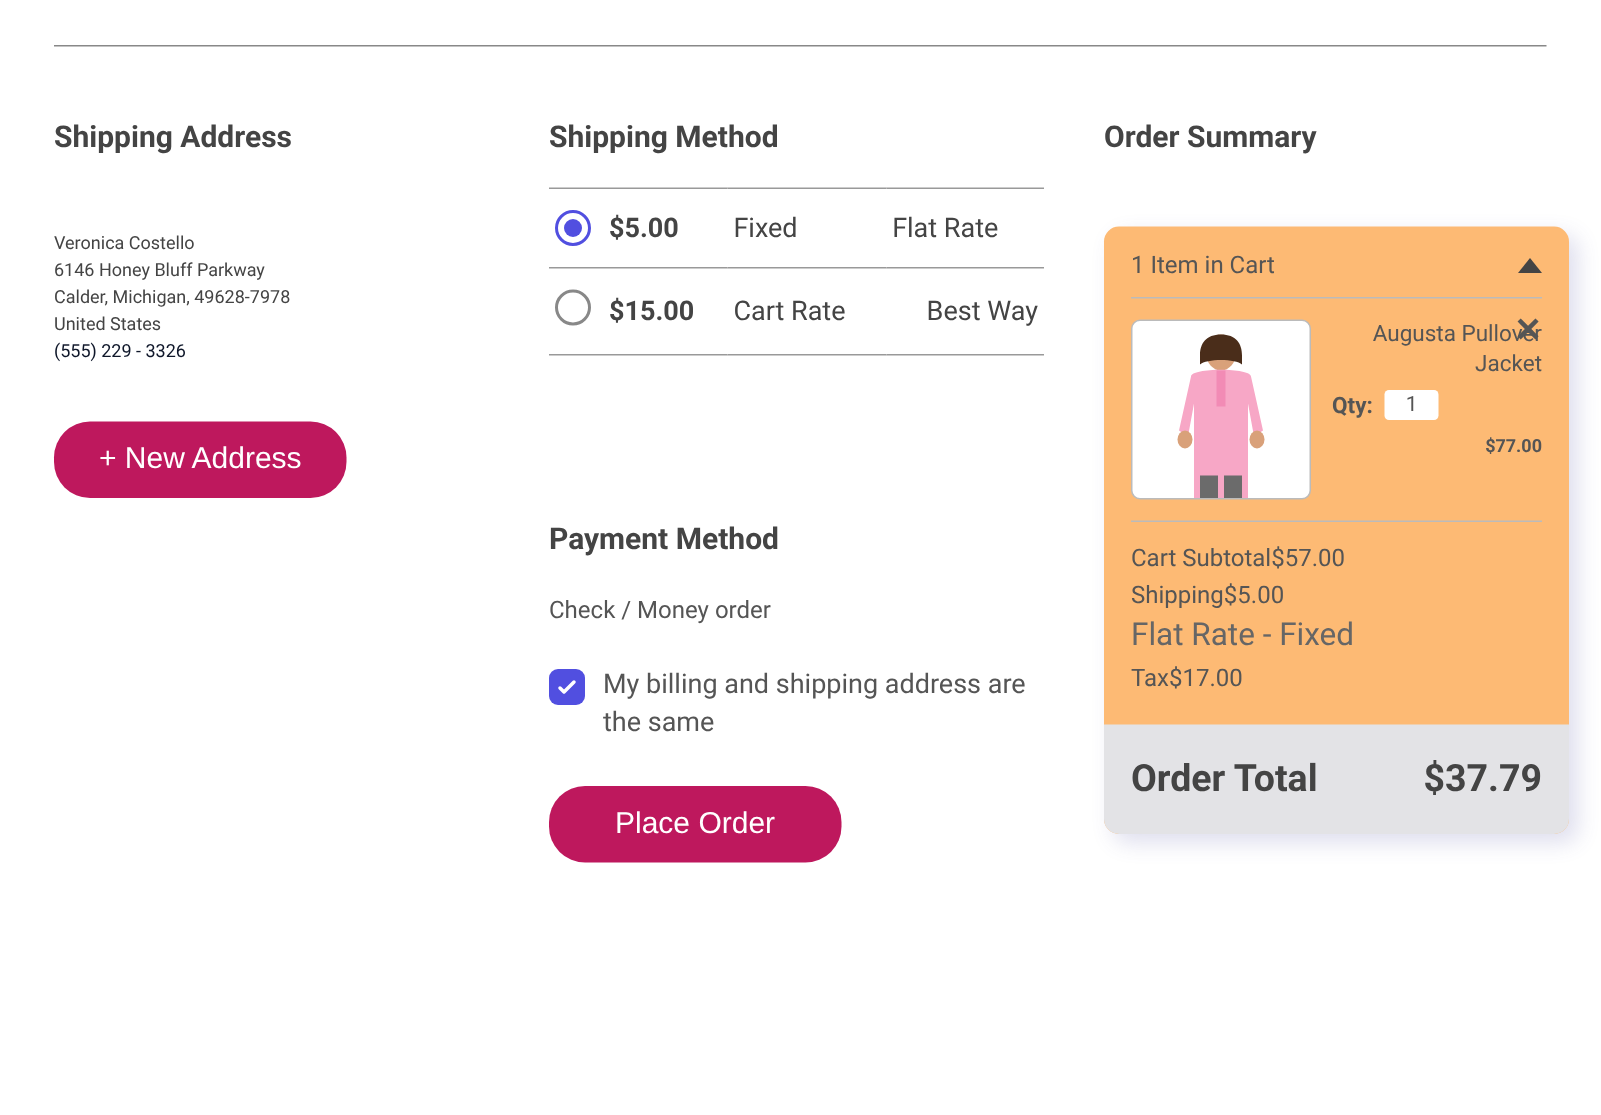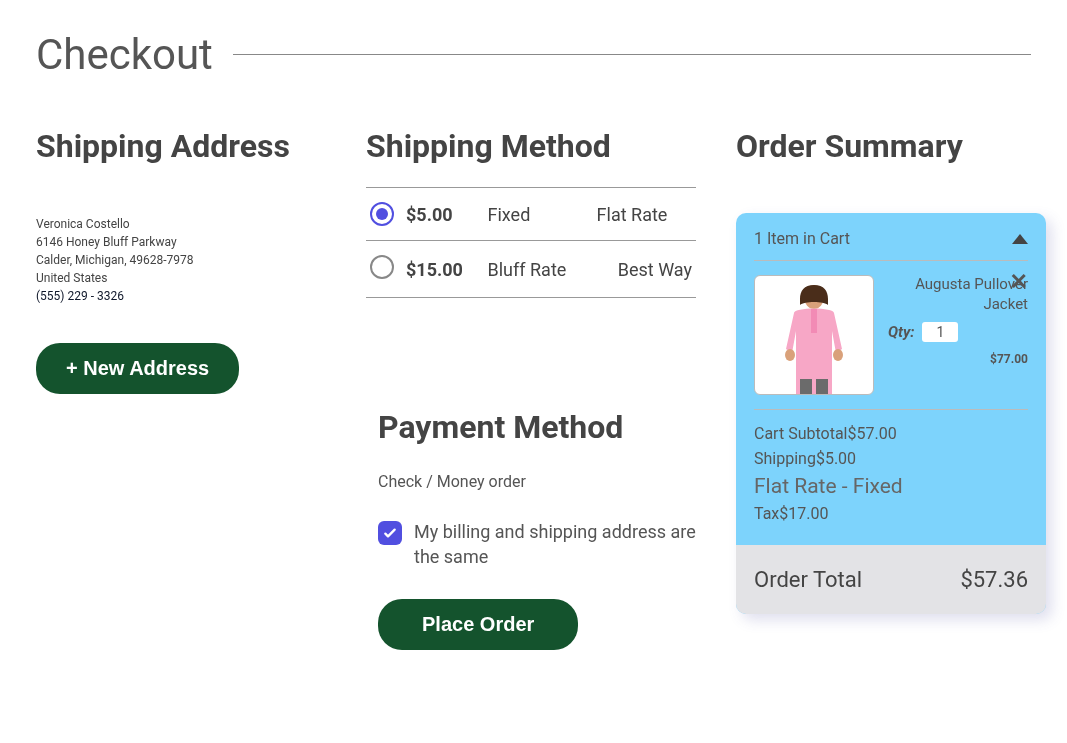--- a/index.html
+++ b/index.html
@@ -214,7 +214,6 @@
 <body>
 
 <div class="checkout-header">
-  <h1>Checkout</h1>
   <div class="line"></div>
 </div>
 

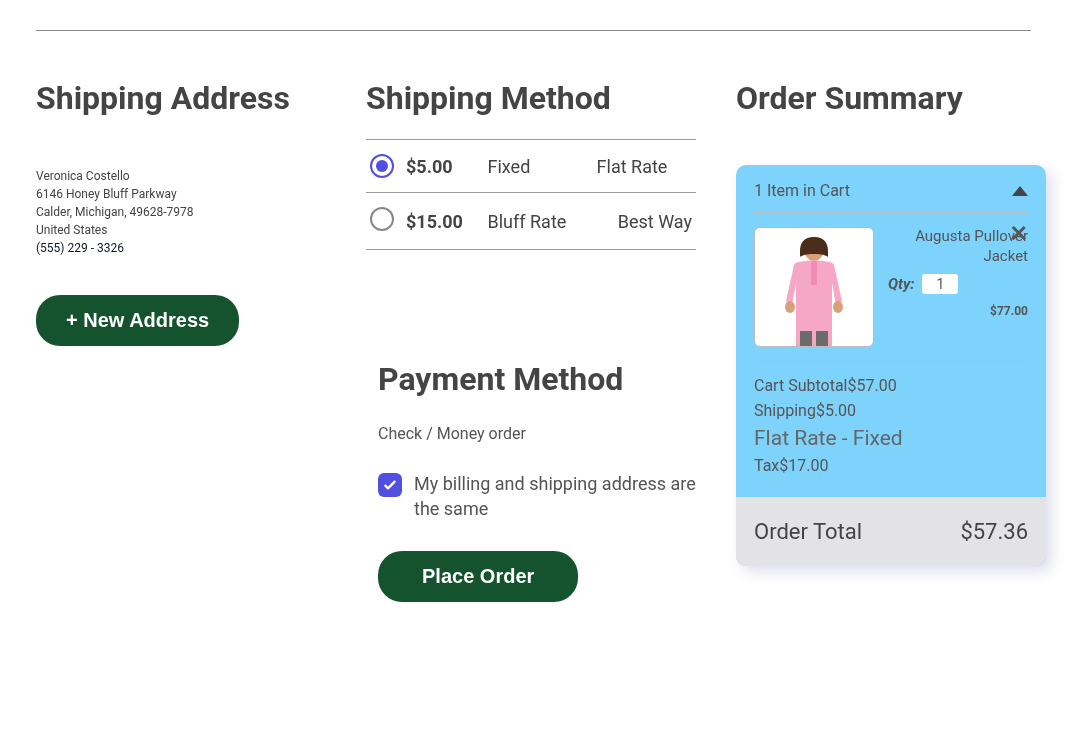--- a/index.html
+++ b/index.html
@@ -37,7 +37,7 @@
   .col-summary { flex: 0 0 310px; }
 
   h2 {
-    font-size: 32px;
+    font-size: 20px;
     font-weight: 700;
     color: #444;
     margin-bottom: 22px;

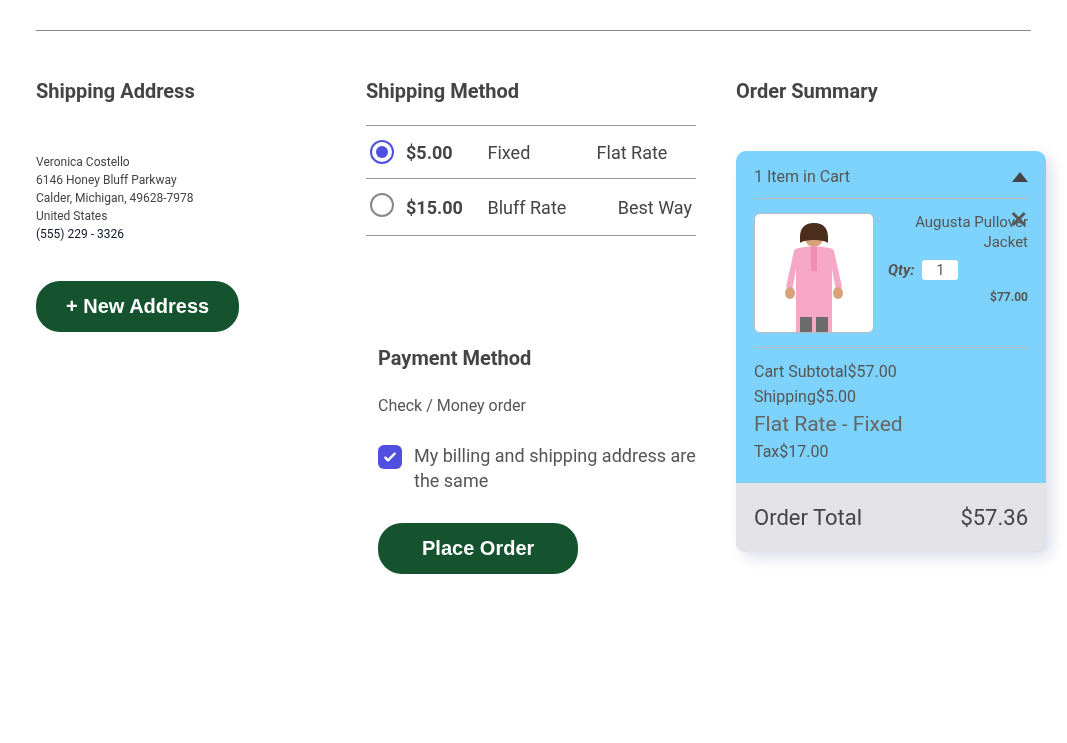--- a/index.html
+++ b/index.html
@@ -126,7 +126,7 @@
 
   
   .summary-card {
-    background: #7dd3fc;
+    background: #fdba74;
     border-radius: 10px;
     padding: 16px 18px 0 18px;
     box-shadow: 6px 6px 14px rgba(80,80,160,0.18);

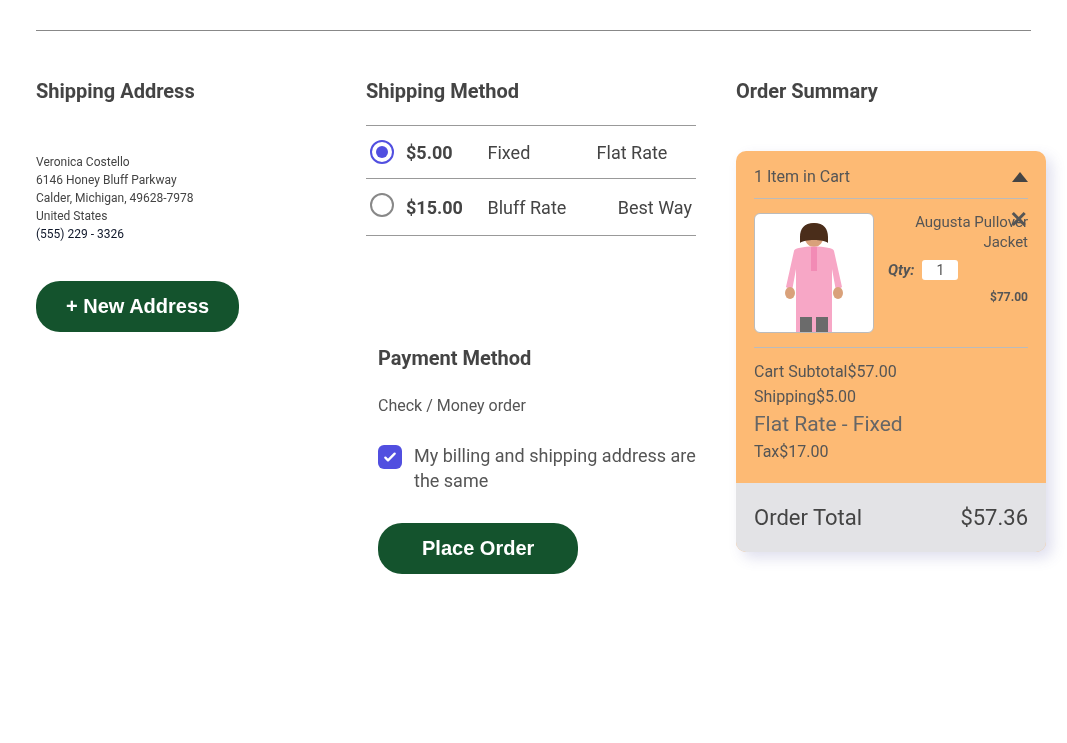--- a/index.html
+++ b/index.html
@@ -244,7 +244,7 @@
       <tr>
         <td><span class="radio unchecked"></span></td>
         <td class="price">$15.00</td>
-        <td>Bluff Rate</td>
+        <td>Cart Rate</td>
         <td style="text-align:right;">Best Way</td>
       </tr>
     </tbody>

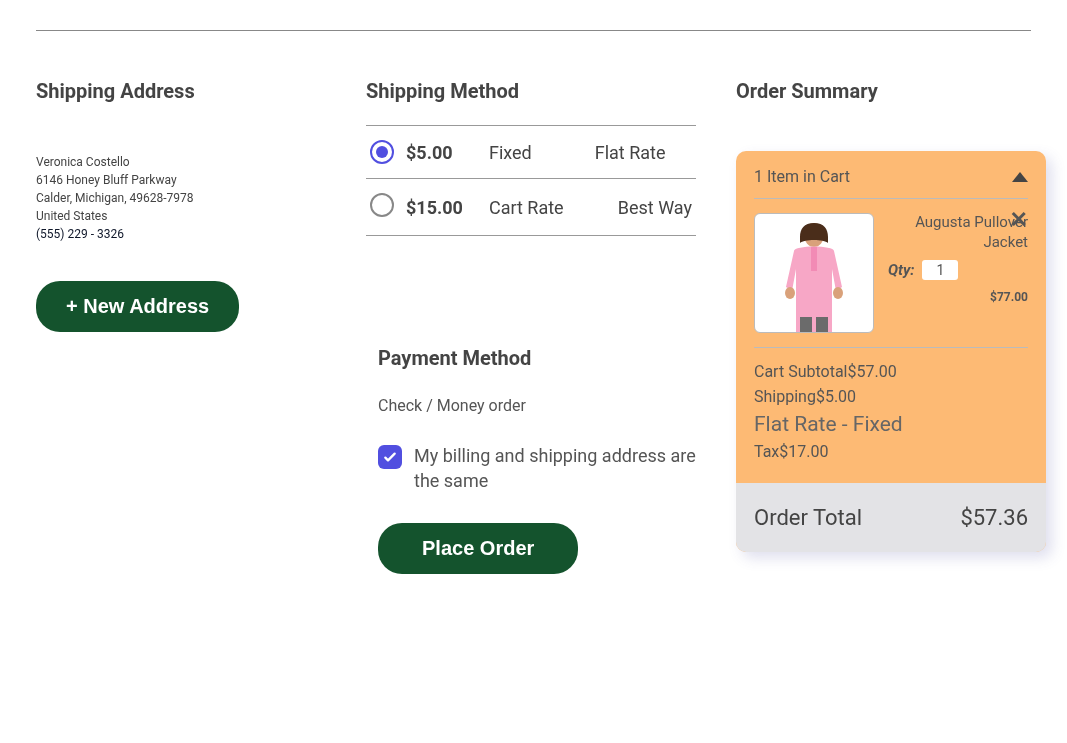--- a/index.html
+++ b/index.html
@@ -170,7 +170,7 @@
   .cart-item .info { flex: 1; font-size: 15px; color: #555; }
   .cart-item .info .name { margin-bottom: 8px; line-height: 1.3; }
   .cart-item .info .qty-row { margin-bottom: 10px; display:flex; align-items:center; gap:8px;}
-  .cart-item .info .qty-row b { font-weight:700;font-style:italic; }
+  .cart-item .info .qty-row b { font-weight:700; }
   .qty-box {
     background: #fff;
     border-radius: 3px;

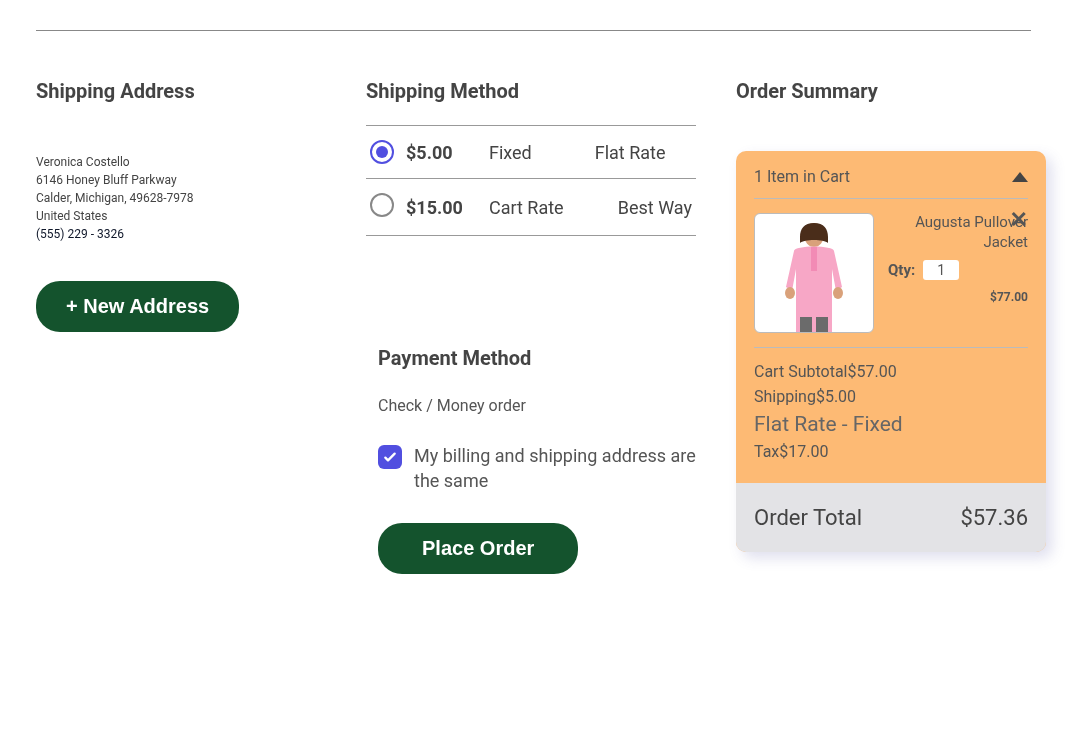--- a/index.html
+++ b/index.html
@@ -54,13 +54,13 @@
   .address-block .phone { color: #0f172a; }
 
   .btn-primary {
-    background: #14532d;
+    background: #be185d;
     color: #fff;
     border: none;
     border-radius: 24px;
     padding: 14px 30px;
     font-size: 20px;
-    font-weight: 700;
+    font-weight: 400;
     cursor: pointer;
     display: inline-block;
   }

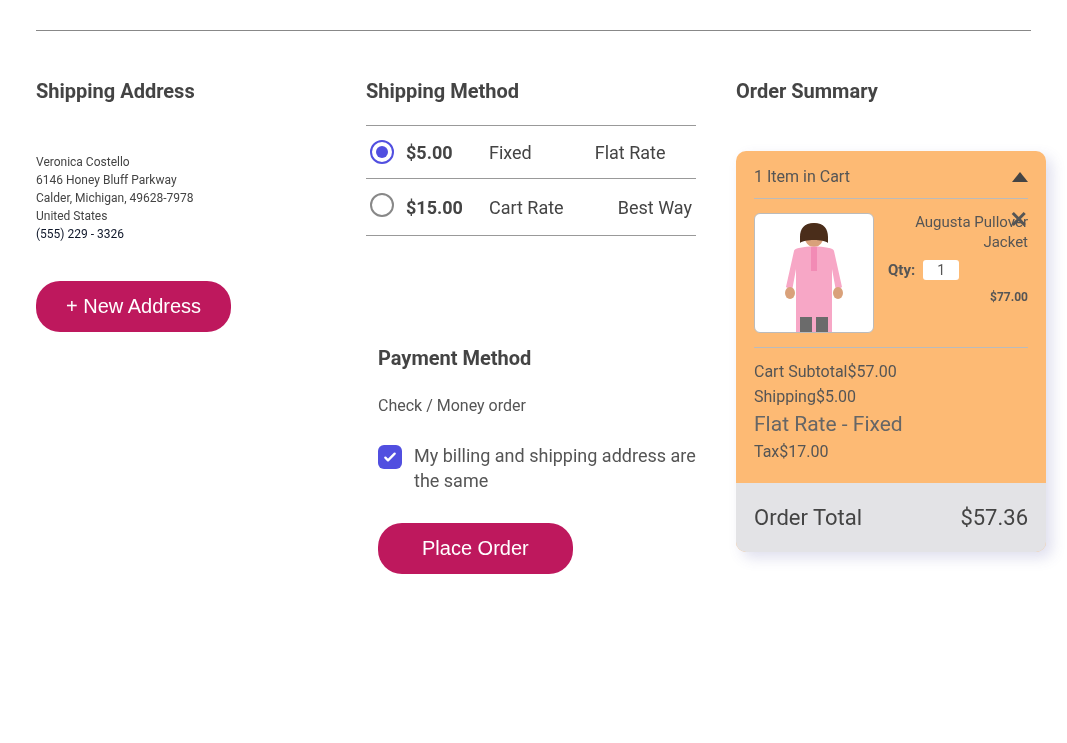--- a/index.html
+++ b/index.html
@@ -94,7 +94,7 @@
   }
   .radio.unchecked { border-color: #888; }
 
-  .payment-section { margin-top: 110px; margin-left: 12px; }
+  .payment-section { margin-top: 110px; }
   .payment-section h2 { margin-bottom: 26px; }
   .payment-type {
     font-size: 16px;

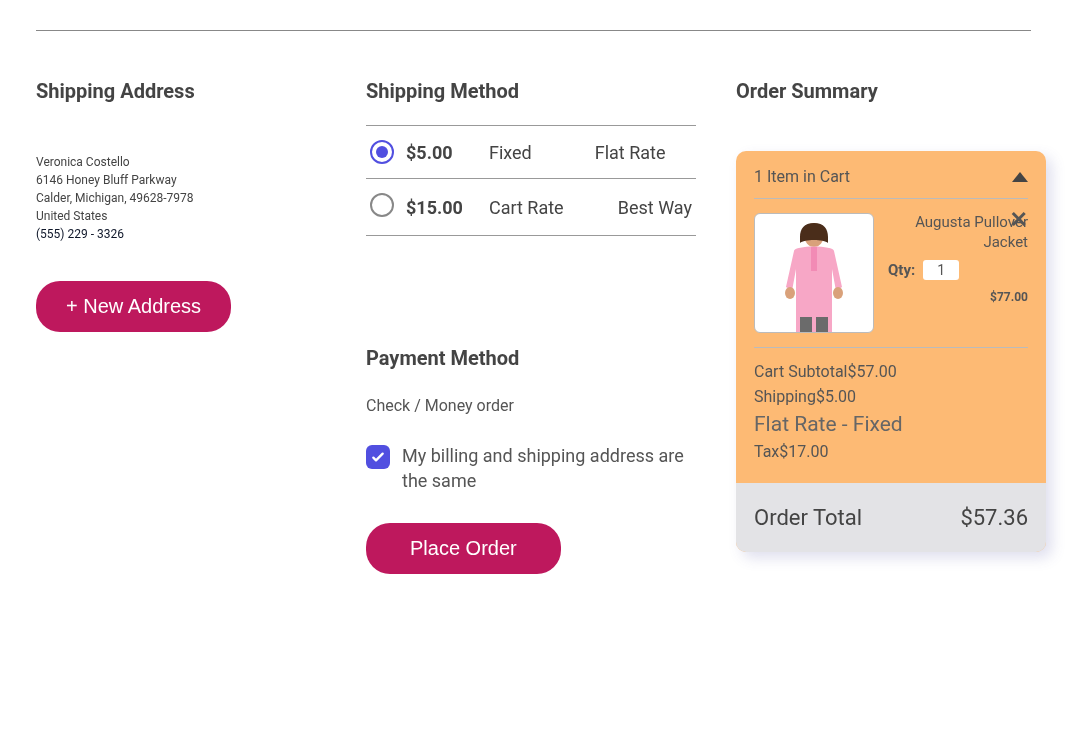--- a/index.html
+++ b/index.html
@@ -204,8 +204,8 @@
     padding: 22px 18px;
     display: flex;
     justify-content: space-between;
-    font-size: 22px;
-    font-weight: 400;
+    font-size: 25px;
+    font-weight: 700;
     color: #444;
     border-radius: 0 0 10px 10px;
   }

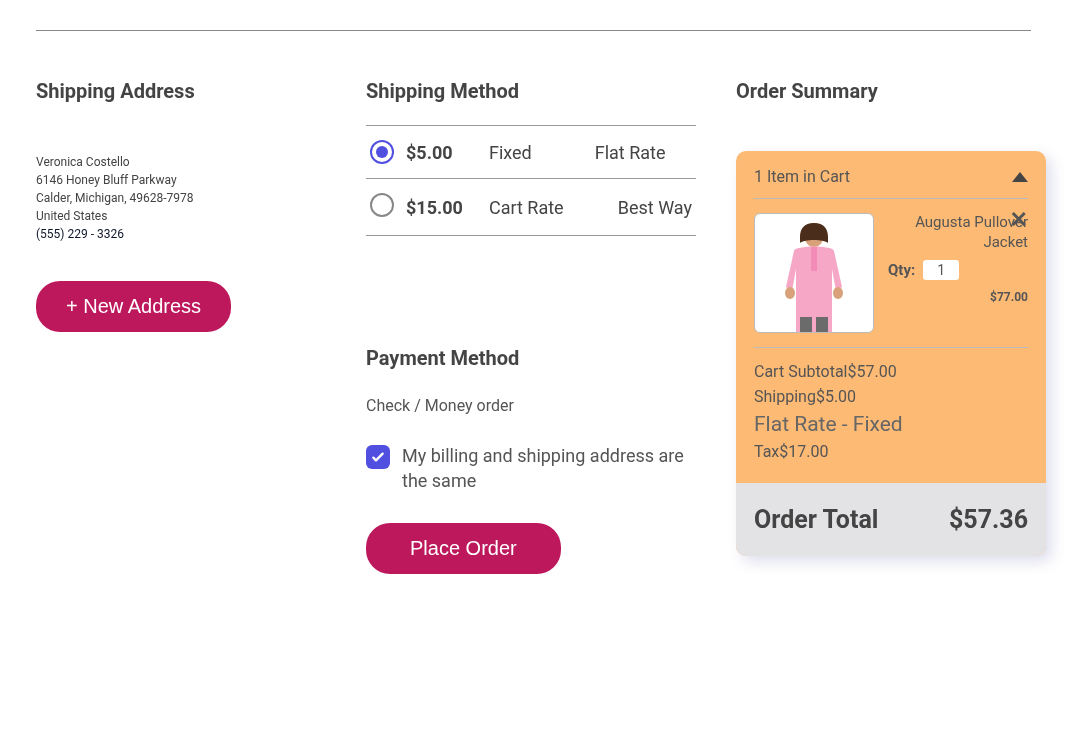--- a/index.html
+++ b/index.html
@@ -316,7 +316,7 @@
       </div>
       <div class="order-total-row">
         <span>Order Total</span>
-        <span>$57.36</span>
+        <span>$37.79</span>
       </div>
     </div>
   </div>

